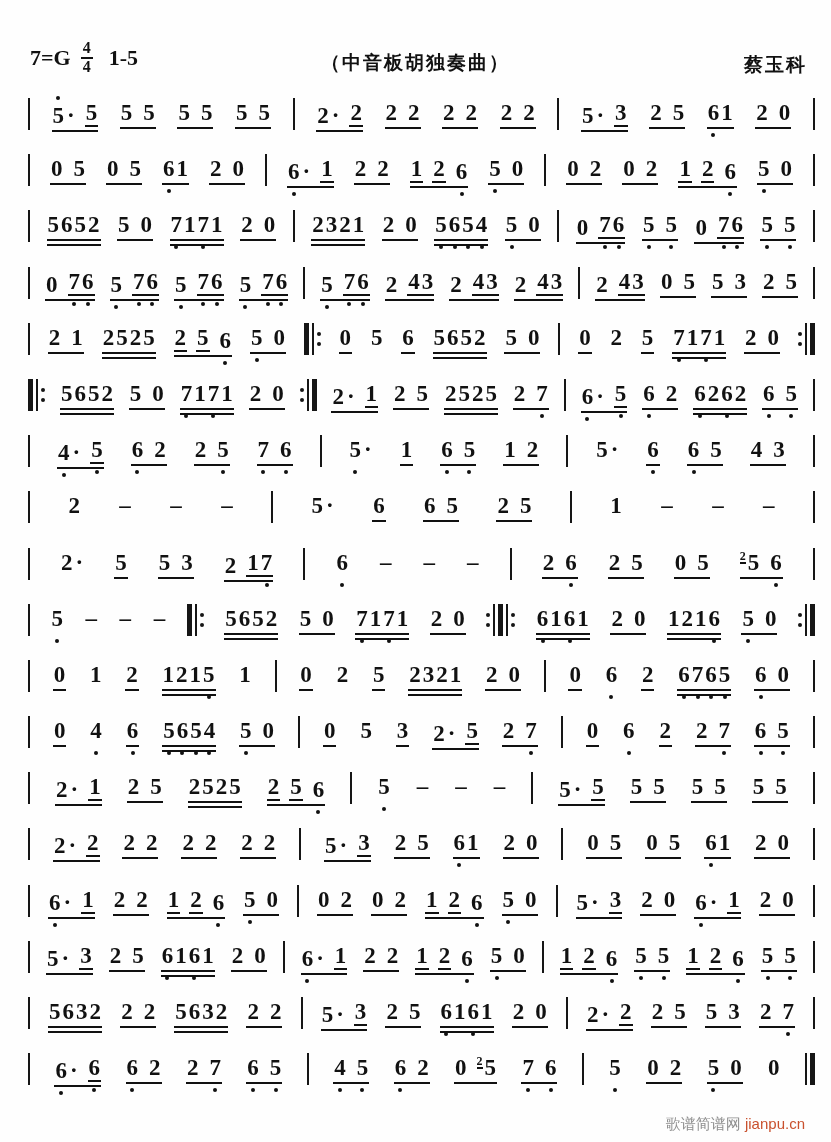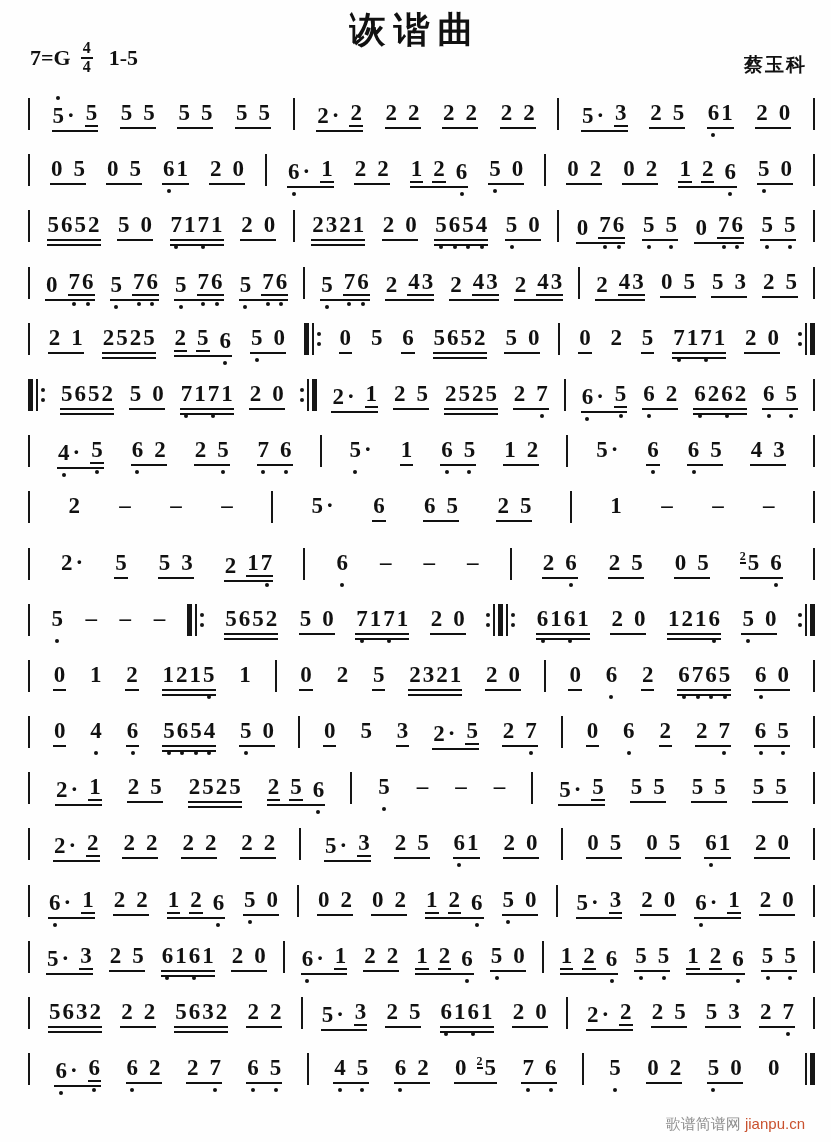--- a/index.html
+++ b/index.html
@@ -49,7 +49,6 @@
 
 <div class="sheet">
 
-  <div class="title">诙谐曲</div>
 
   <div class="keyrow">
     <span>7=G</span>

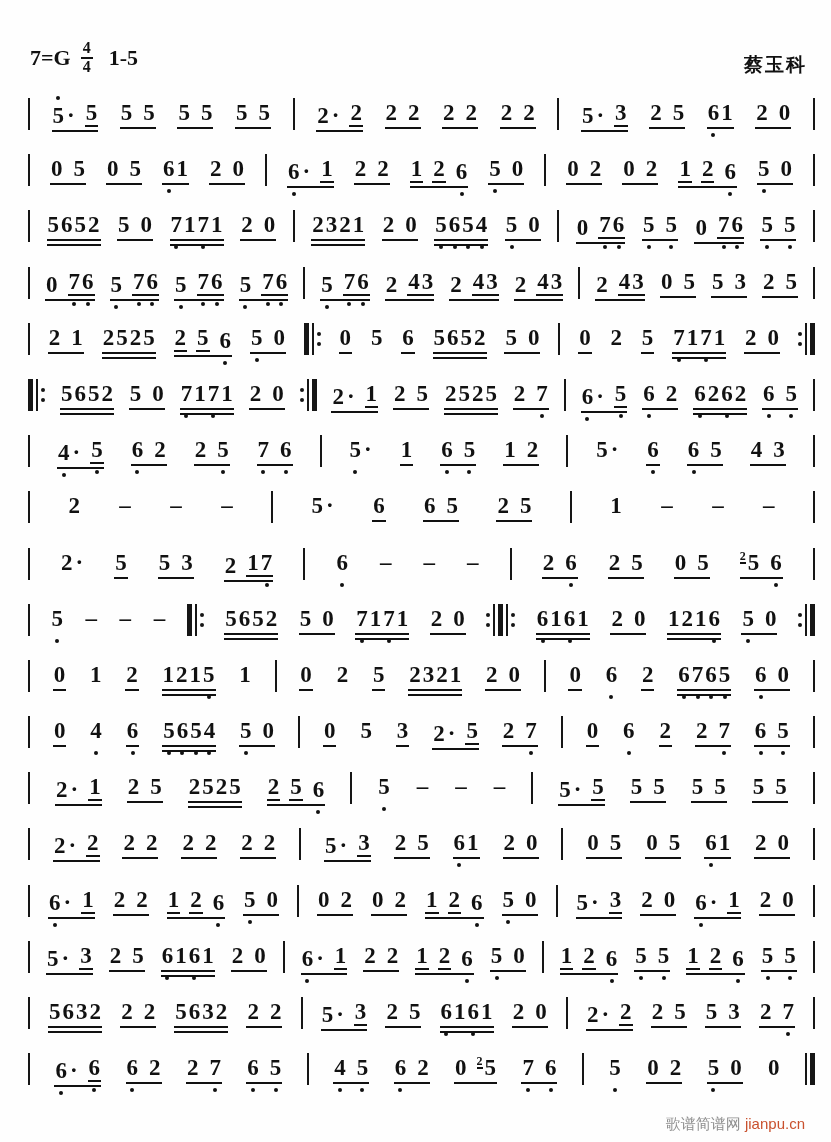--- a/index.html
+++ b/index.html
@@ -49,6 +49,7 @@
 
 <div class="sheet">
 
+  <div class="subtitle">（中音板胡独奏曲）</div>
 
   <div class="keyrow">
     <span>7=G</span>

